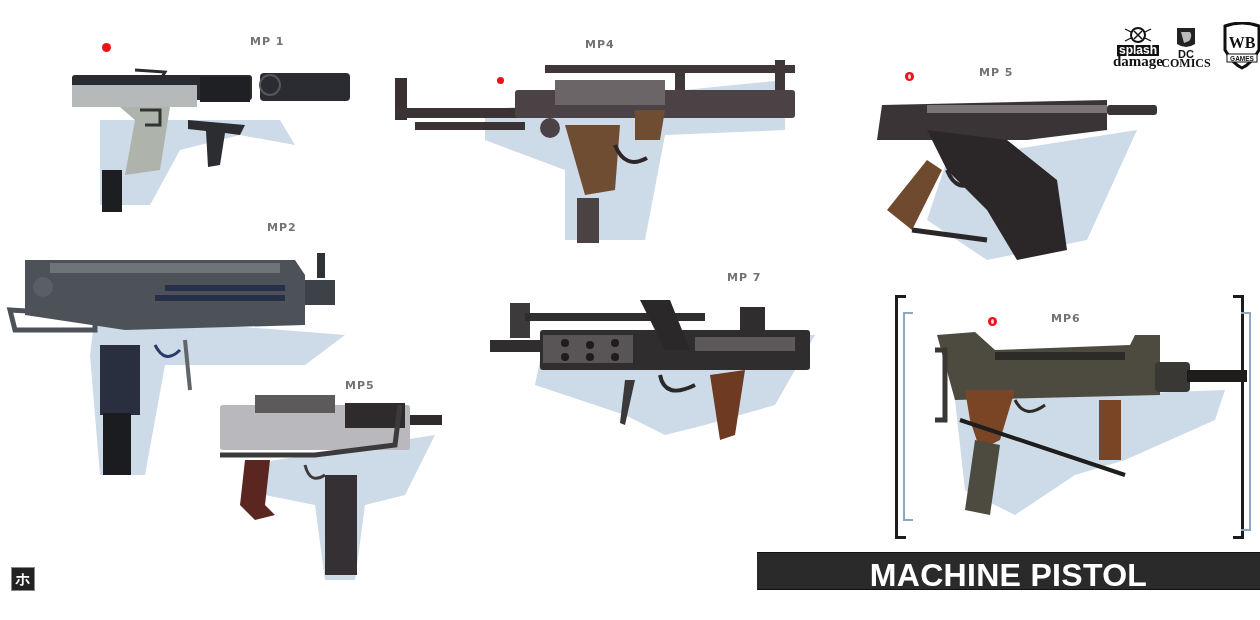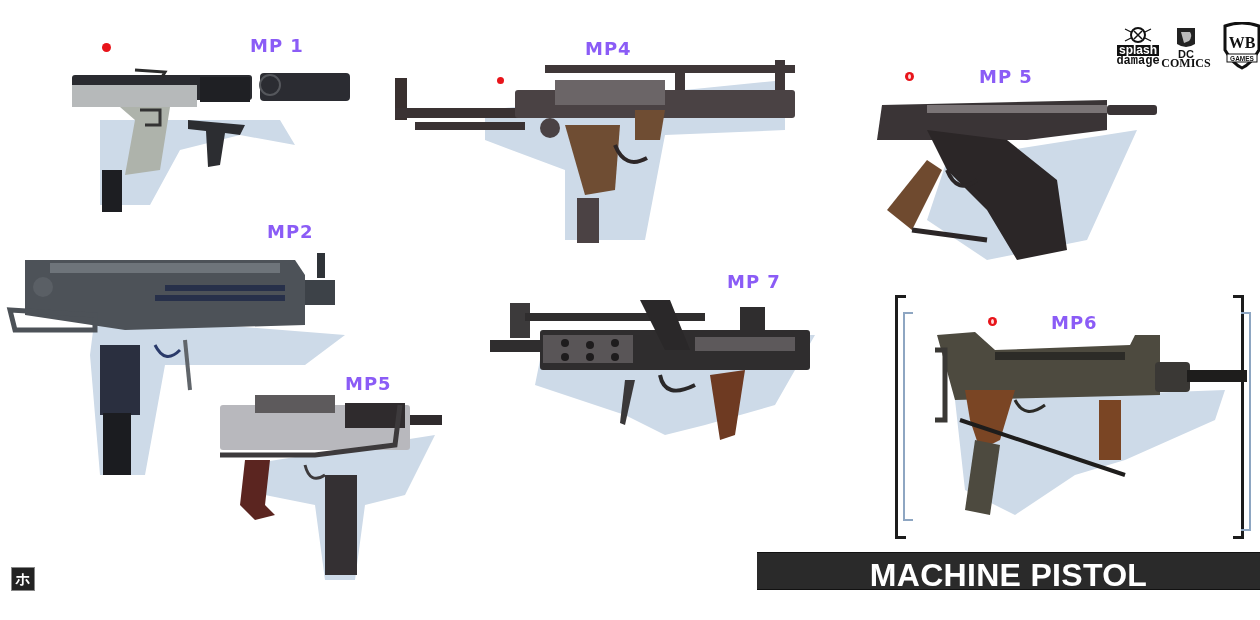--- a/index.html
+++ b/index.html
@@ -5,7 +5,7 @@
   html, body { margin:0; padding:0; }
   body { width:1260px; height:620px; background:#ffffff; position:relative; overflow:hidden; font-family:"DejaVu Sans", sans-serif; }
   .abs { position:absolute; }
-  .label { position:absolute; font-family:"DejaVu Sans", sans-serif; font-size:18px; font-weight:bold; color:#8b5cf6; letter-spacing:1px; }
+  .label { position:absolute; font-family:"DejaVu Sans", sans-serif; font-size:11px; font-weight:bold; color:#737373; letter-spacing:1px; }
   .dot { position:absolute; width:9px; height:9px; border-radius:50%; background:#e8141a; }
   .dot.ring { background:#e8141a; }
   .dot.ring::after { content:""; position:absolute; left:3px; top:2px; width:3px; height:5px; background:#ffd9d9; border-radius:50%; }

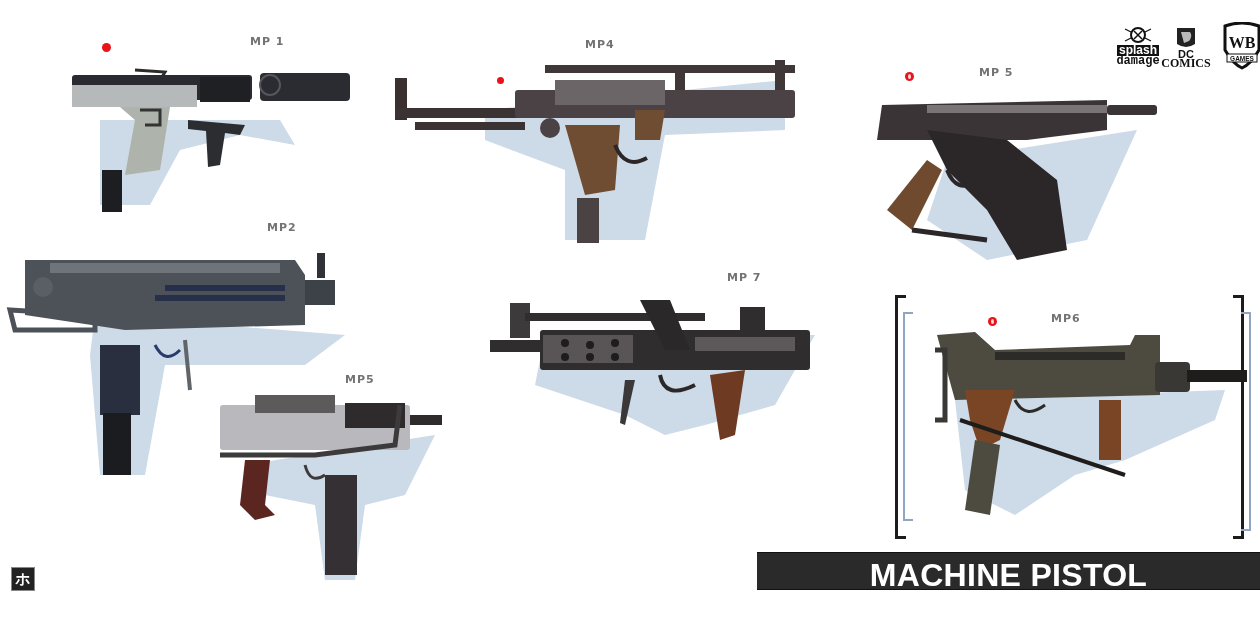--- a/index.html
+++ b/index.html
@@ -28,7 +28,7 @@
       <path d="M2 4 L8 7 M28 4 L22 7 M2 16 L8 13 M28 16 L22 13" stroke="#111" stroke-width="1.2"></path>
     </svg>
     <span style="background:#111; color:#fff; font-family:'Liberation Sans',sans-serif; font-weight:bold; font-size:12px; line-height:11px; padding:0 2px;">splash</span>
-    <span style="color:#111; font-family:Liberation Mono, monospace; font-weight:bold; font-size:12px; line-height:11px;">damage</span>
+    <span style="color:#111; font-family:Liberation Serif, serif; font-weight:bold; font-size:15px; line-height:11px;">damage</span>
   </div>
 
   <div class="logo-box" style="left:56px; top:4px; width:36px; height:46px; flex-direction:column;">

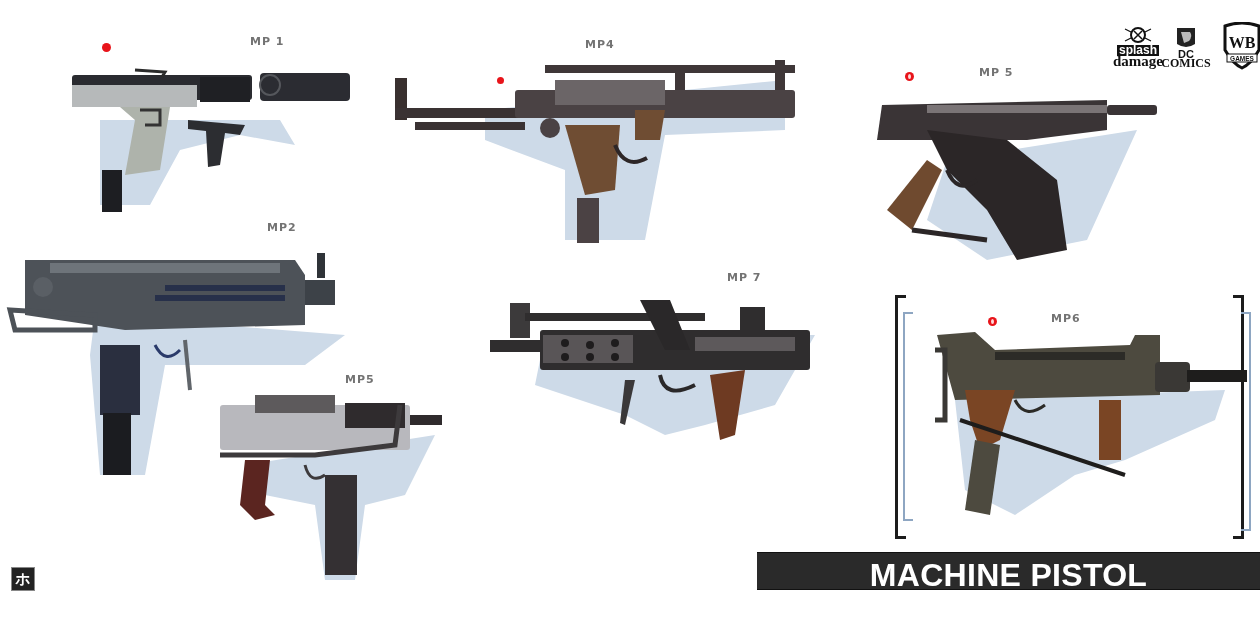--- a/index.html
+++ b/index.html
@@ -124,7 +124,7 @@
 </div>
 
 <div class="abs" style="left:205px; top:365px; width:245px; height:220px;">
-  <div class="label" style="left:140px; top:8px;">MP5</div>
+  <div class="label" style="left:140px; top:14px;">MP5</div>
   <svg class="abs" style="left:0; top:0;" width="245" height="220" viewBox="0 0 245 220">
     <path d="M40 100 L230 70 L200 130 L160 140 L150 215 L120 215 L110 140 L60 130 Z" fill="#cddae8"></path>
     <rect x="15" y="40" width="190" height="45" rx="3" fill="#b8b8bd"></rect>

